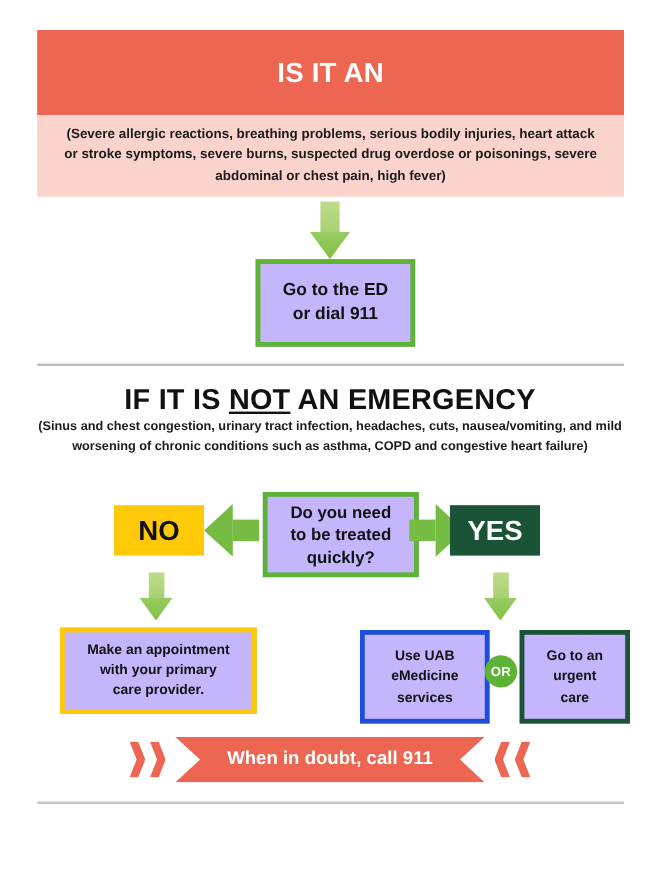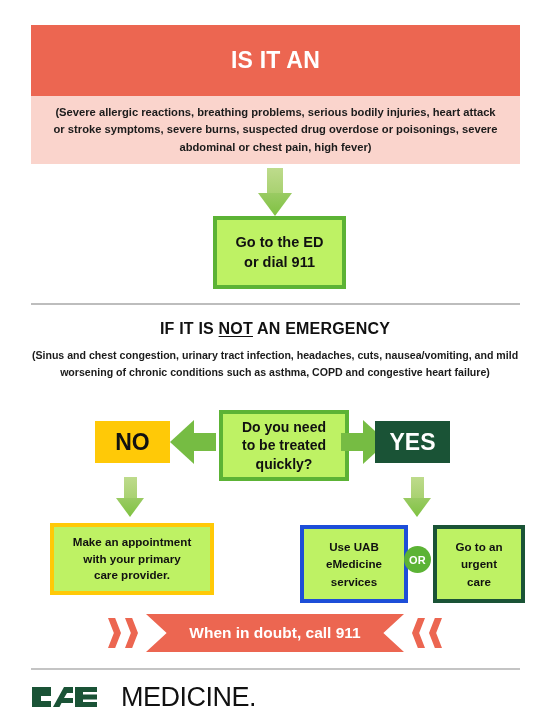--- a/index.html
+++ b/index.html
@@ -74,7 +74,7 @@
 
   
   .box{
-    position:absolute;background:#bef264;
+    position:absolute;background:#c4b5fd;
     display:flex;align-items:center;justify-content:center;text-align:center;
     color:#111111;font-weight:bold;
   }

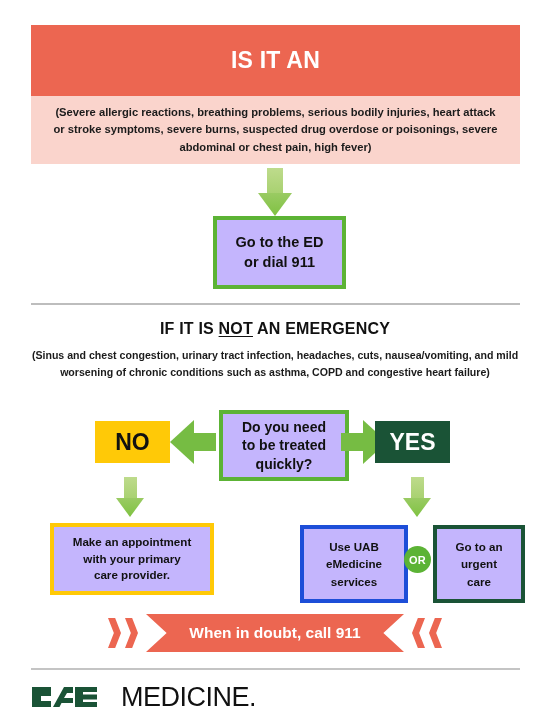--- a/index.html
+++ b/index.html
@@ -92,7 +92,7 @@
   
   #sec2-title{
     position:absolute;left:0;top:320px;width:550px;text-align:center;
-    font-size:16px;font-weight:bold;color:#111;letter-spacing:.2px;
+    font-size:24px;font-weight:bold;color:#111;letter-spacing:.2px;
   }
   #sec2-title u{text-decoration:underline;text-underline-offset:2px;}
   #sec2-sub{

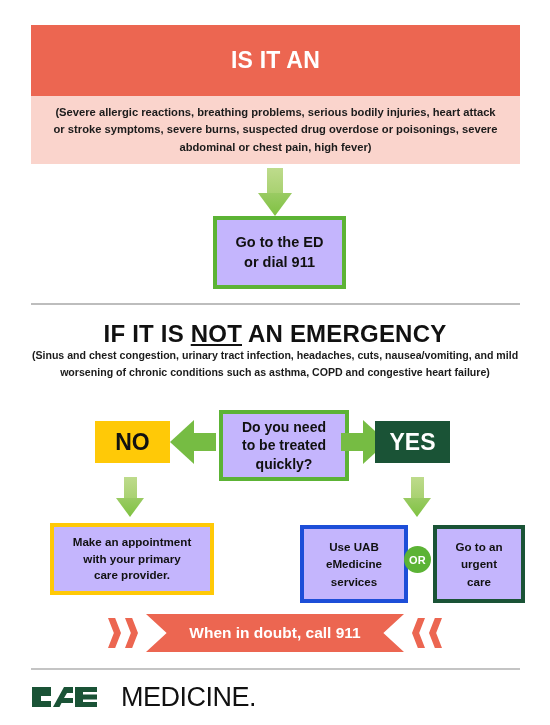--- a/index.html
+++ b/index.html
@@ -268,18 +268,6 @@
 
   <div class="divider" id="div-2"></div>
 
-  <div id="logo">
-    <svg id="logo-mark" width="86" height="24" viewBox="0 0 86 24">
-      <g fill="#1A5336">
-        <path d="M1,2 L10,2 L10,16 L20,16 L20,22 L1,22 Z"></path>
-        <path d="M22,22 L33,2 L42,2 L42,8 L36,8 L33,13 L42,13 L42,18 L30.5,18 L28.5,22 Z"></path>
-        <path d="M44,2 L66,2 L66,7 L52,7 L52,9.5 L66,9.5 L66,14.5 L52,14.5 L52,17 L66,17 L66,22 L44,22 Z"></path>
-        <rect x="10" y="2" width="10" height="9"></rect>
-      </g>
-    </svg>
-    <span id="logo-word">MEDICINE</span>
-    <span id="logo-dot">.</span>
-  </div>
 
 </div>
 

